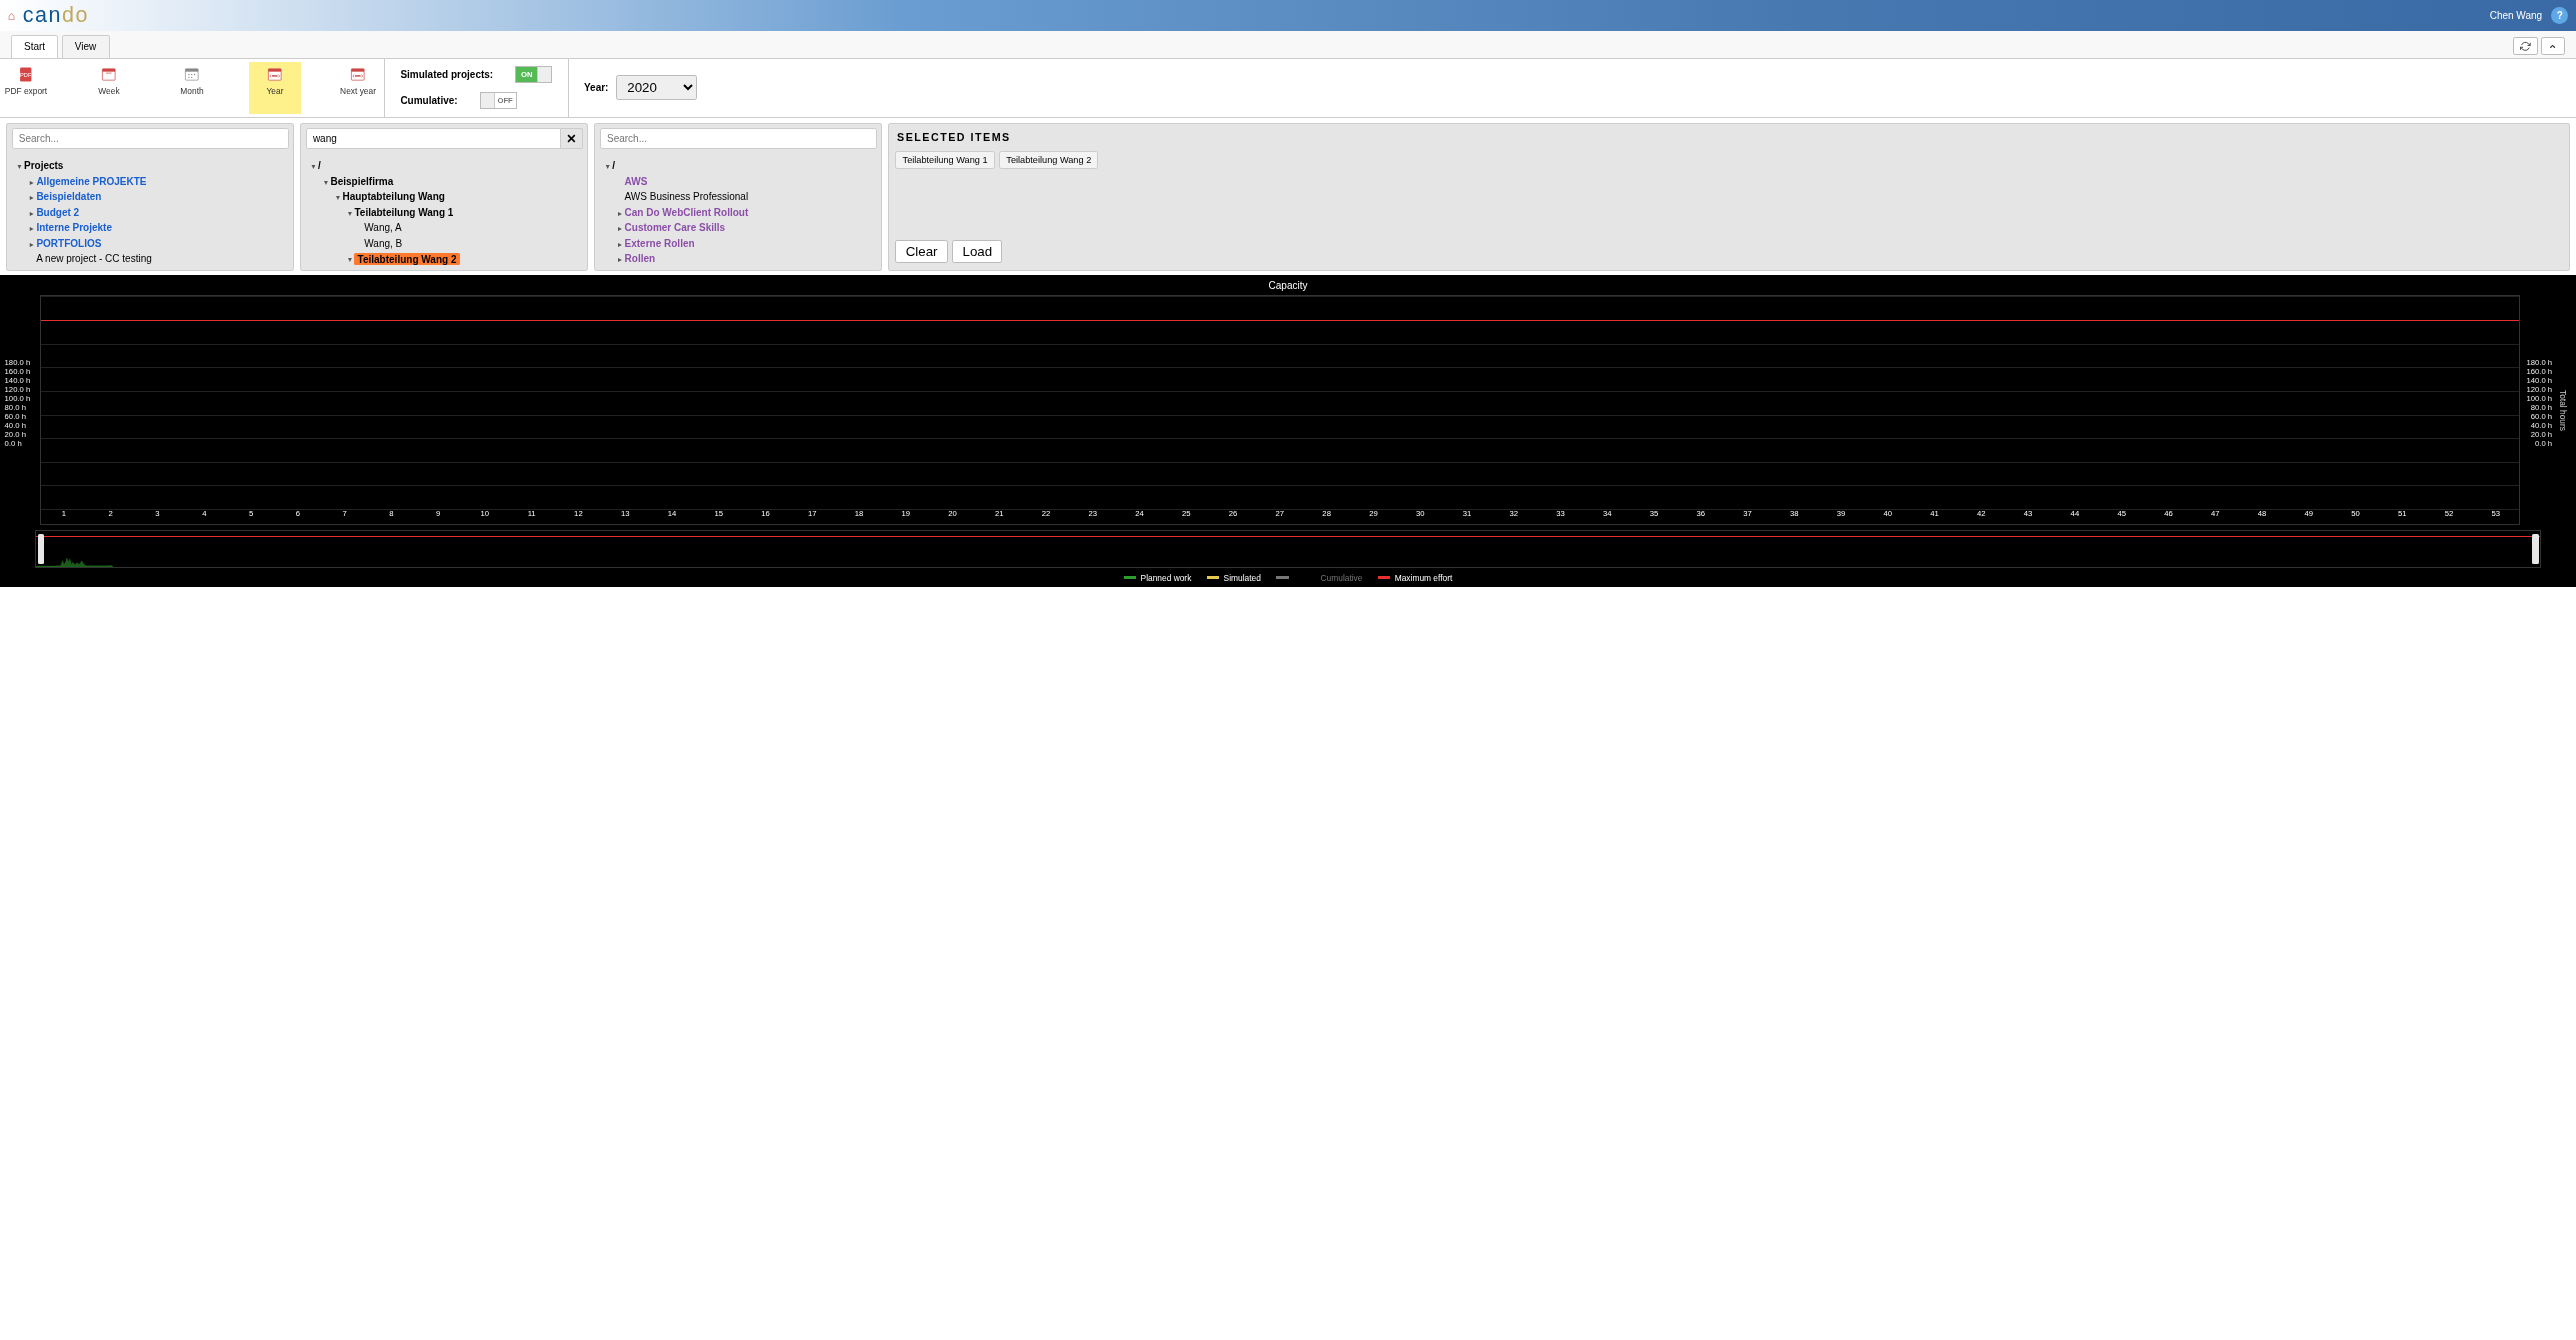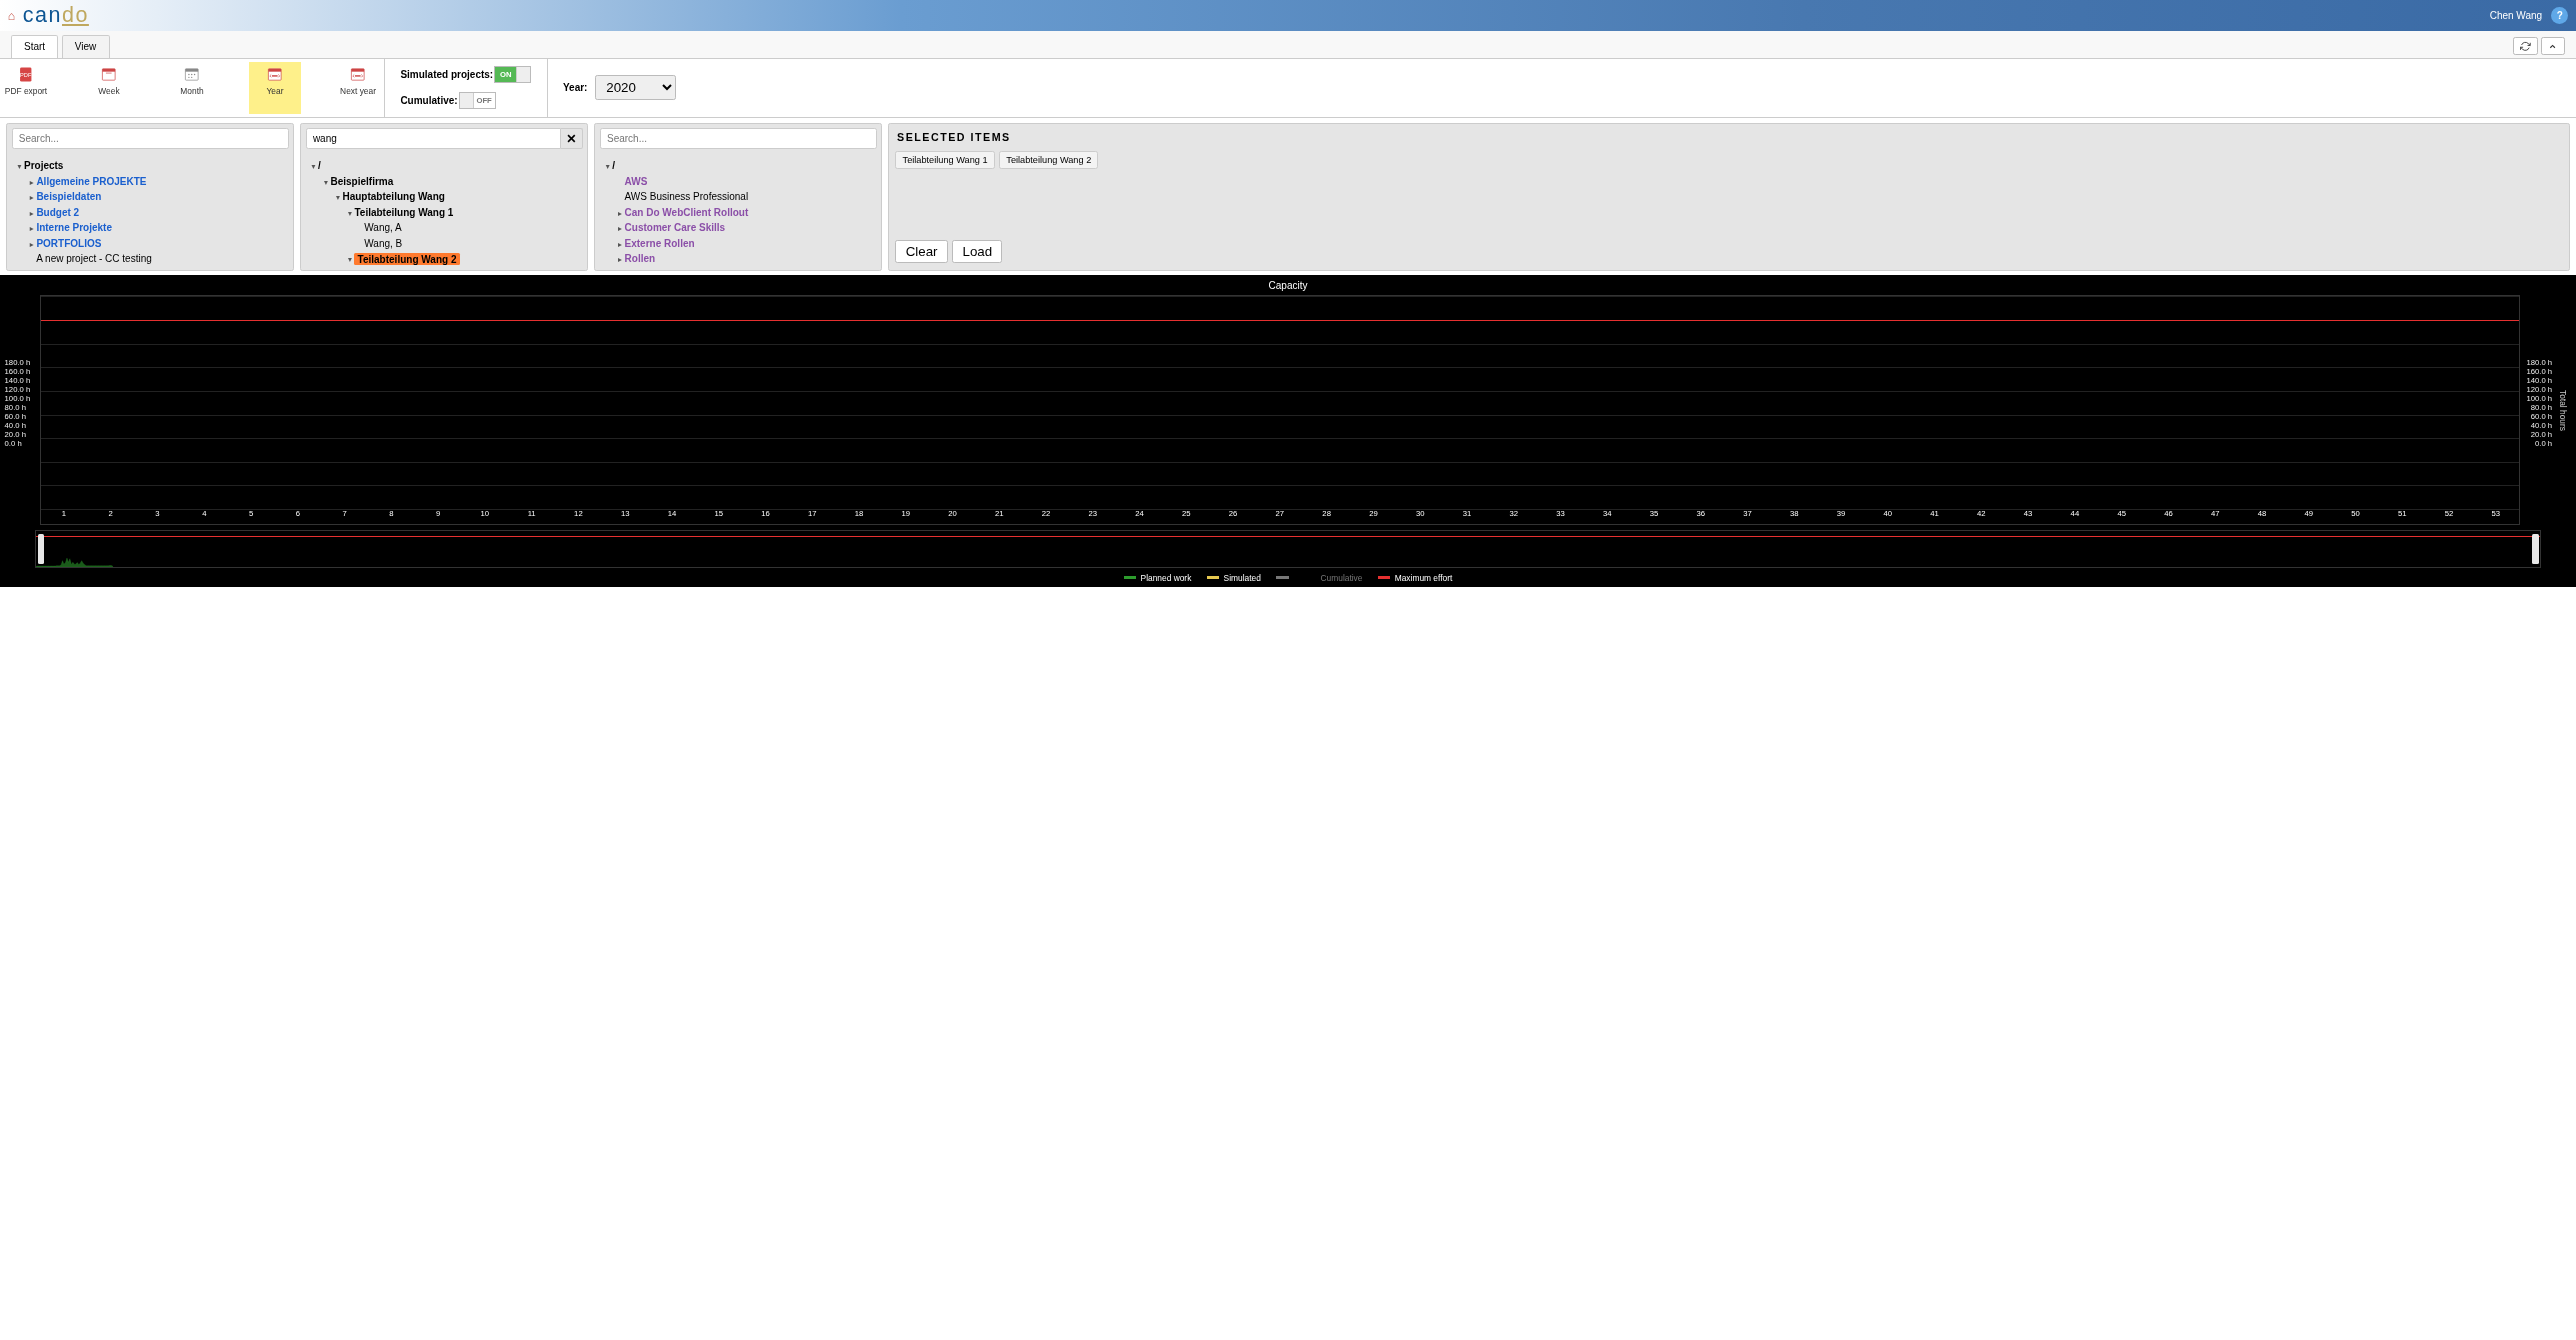--- a/index.html
+++ b/index.html
@@ -10,7 +10,7 @@
 .home-icon { color: #c85a4e; font-size: 12.3px; margin-right: 7.7px; cursor: pointer; }
 .logo { display: flex; align-items: baseline; font-family: Arial; }
 .logo-can { font-size: 21.5px; font-weight: 300; color: #0d5593; letter-spacing: 1.5px; }
-.logo-do { font-size: 21.5px; font-weight: 300; color: #bfa85f; letter-spacing: 1.5px; text-decoration: underline; }
+.logo-do { font-size: 21.5px; font-weight: 300; color: #bfa85f; letter-spacing: 1.5px; }
 .banner-spacer { flex: 1; }
 .user-name { color: #fff; font-size: 10px; margin-right: 9.2px; }
 .help-btn { width: 17px; height: 17px; border-radius: 50%; background: #5fa8e8; color: #fff; display: flex; align-items: center; justify-content: center; font-weight: bold; cursor: pointer; }

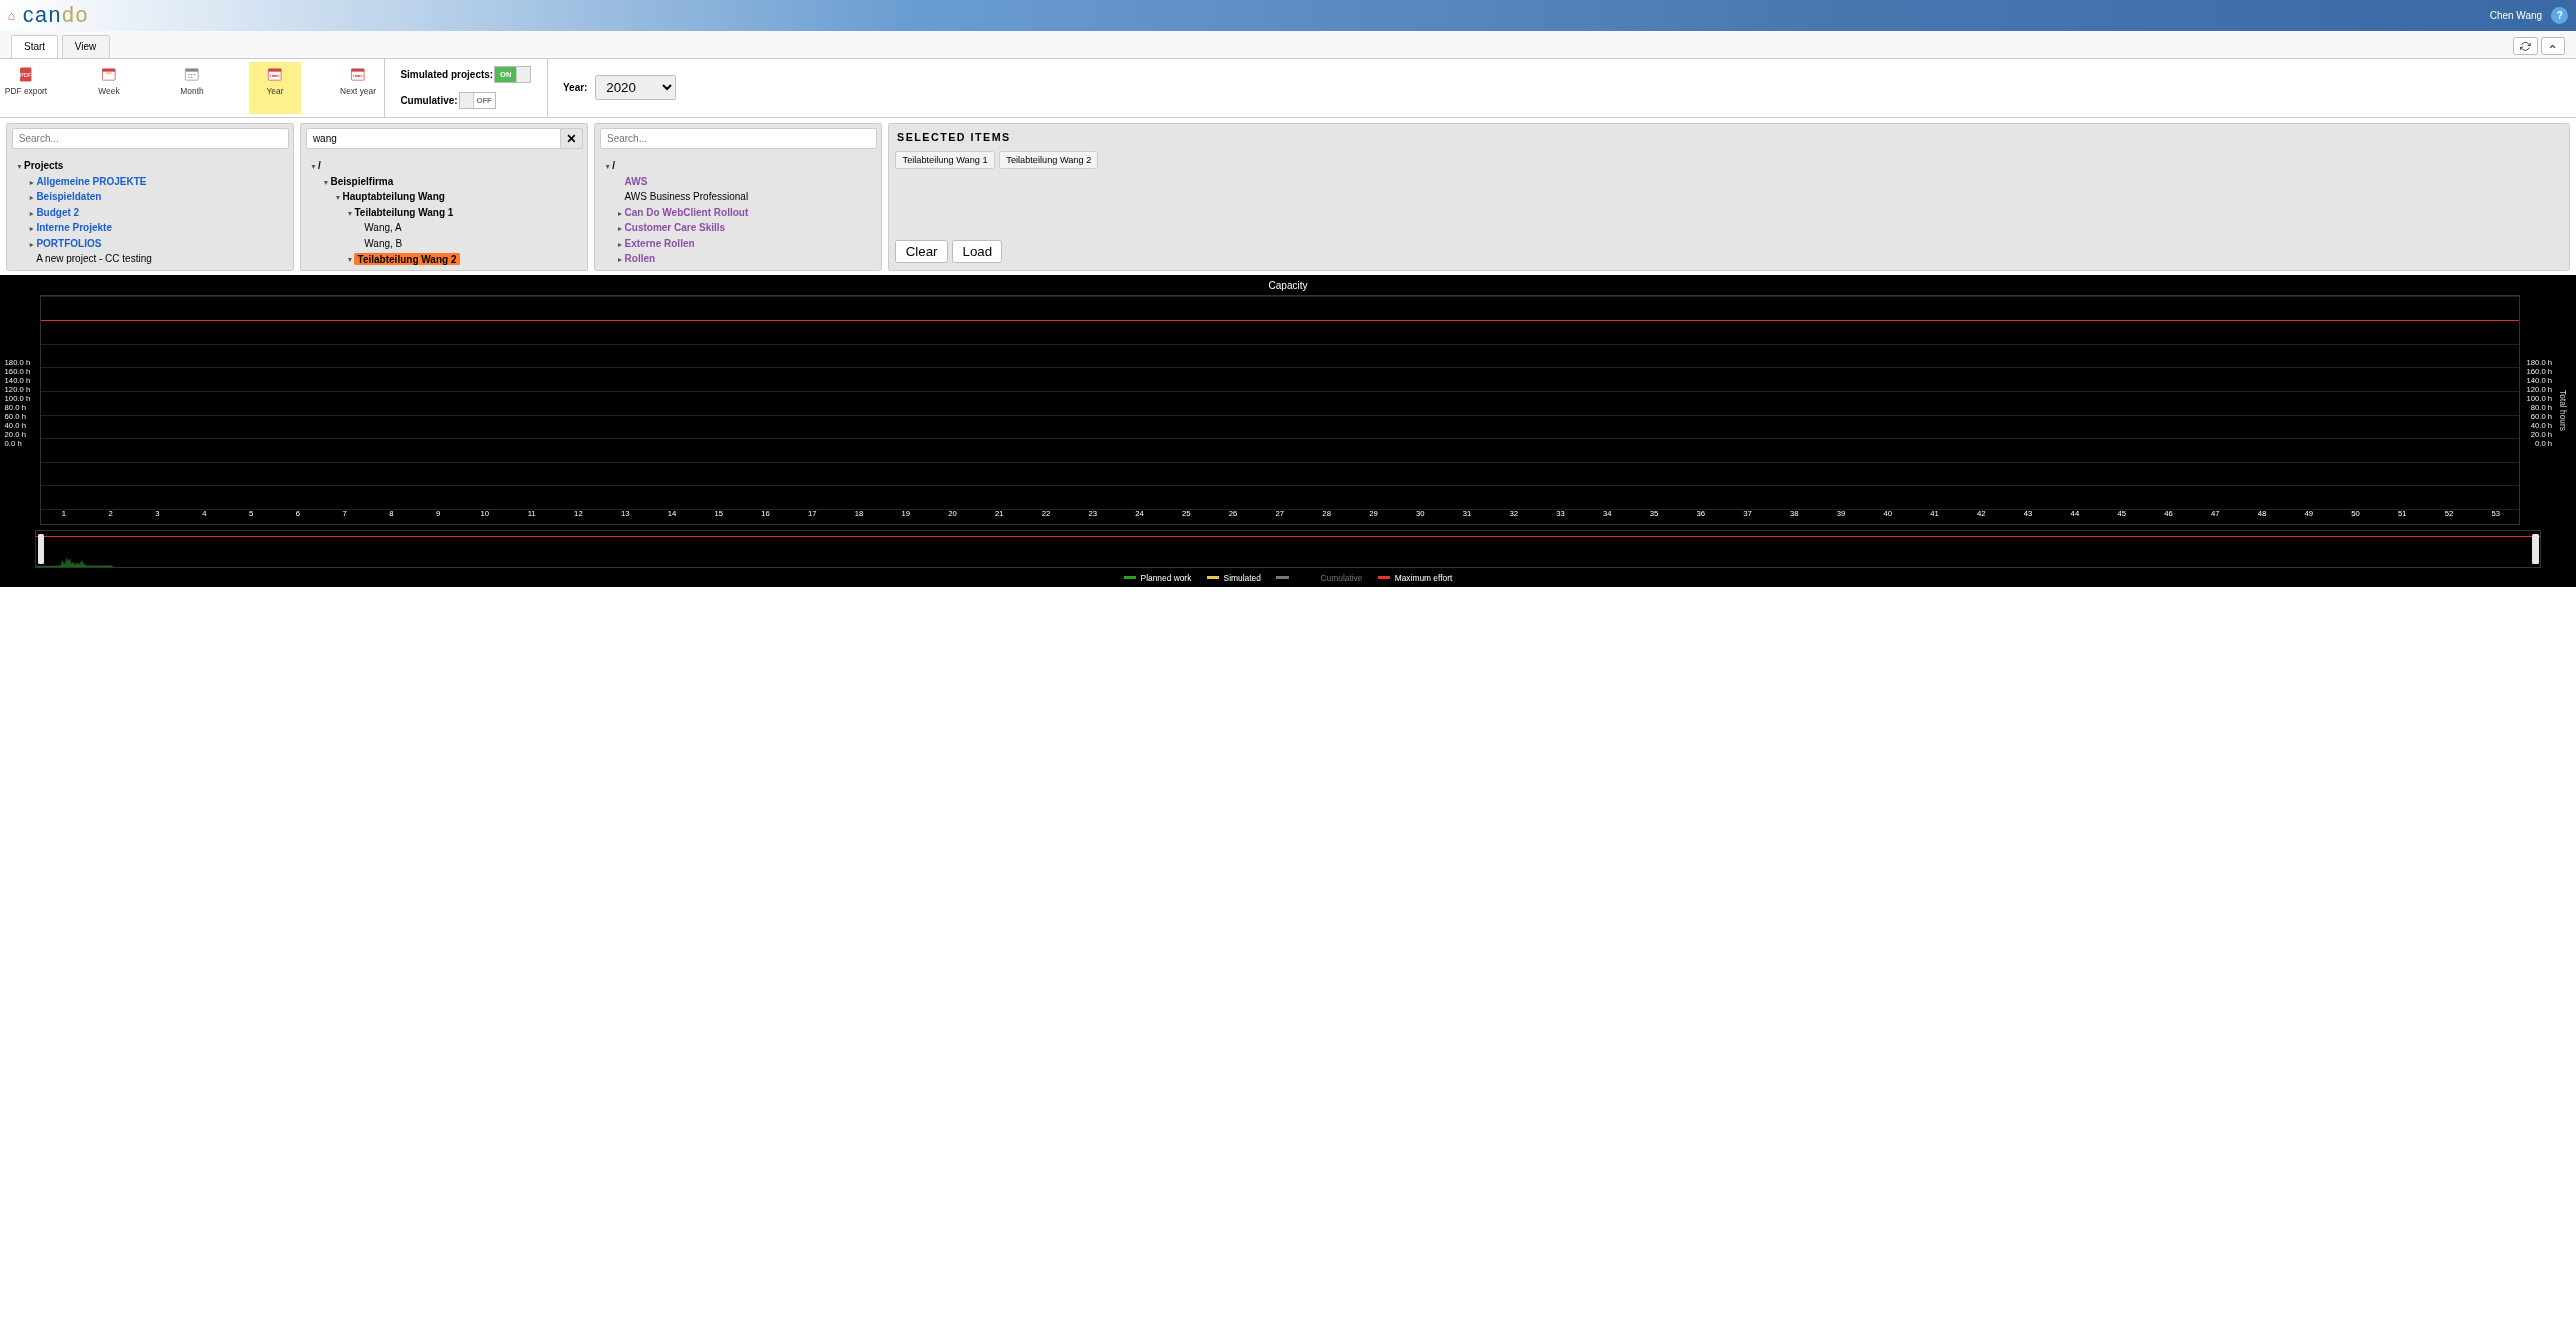--- a/index.html
+++ b/index.html
@@ -30,7 +30,7 @@
 .tool-icon { width: 21.5px; height: 17px; margin-bottom: 3.1px; }
 .tool-label { font-size: 8.4px; color: #333; }
 .opts { padding: 7.7px 15.4px; display: flex; flex-direction: column; gap: 9.2px; border-right: 0.8px solid #ccc; }
-.opt-row { display: flex; align-items: center; gap: 1px; text-align: right; }
+.opt-row { display: flex; align-items: center; gap: 22px; text-align: right; }
 .opt-label { font-weight: bold; font-size: 10px; }
 .toggle { width: 37px; height: 17px; border: 0.8px solid #bbb; border-radius: 0; display: flex; position: relative; cursor: pointer; }
 .toggle-on { background: #fff; }

